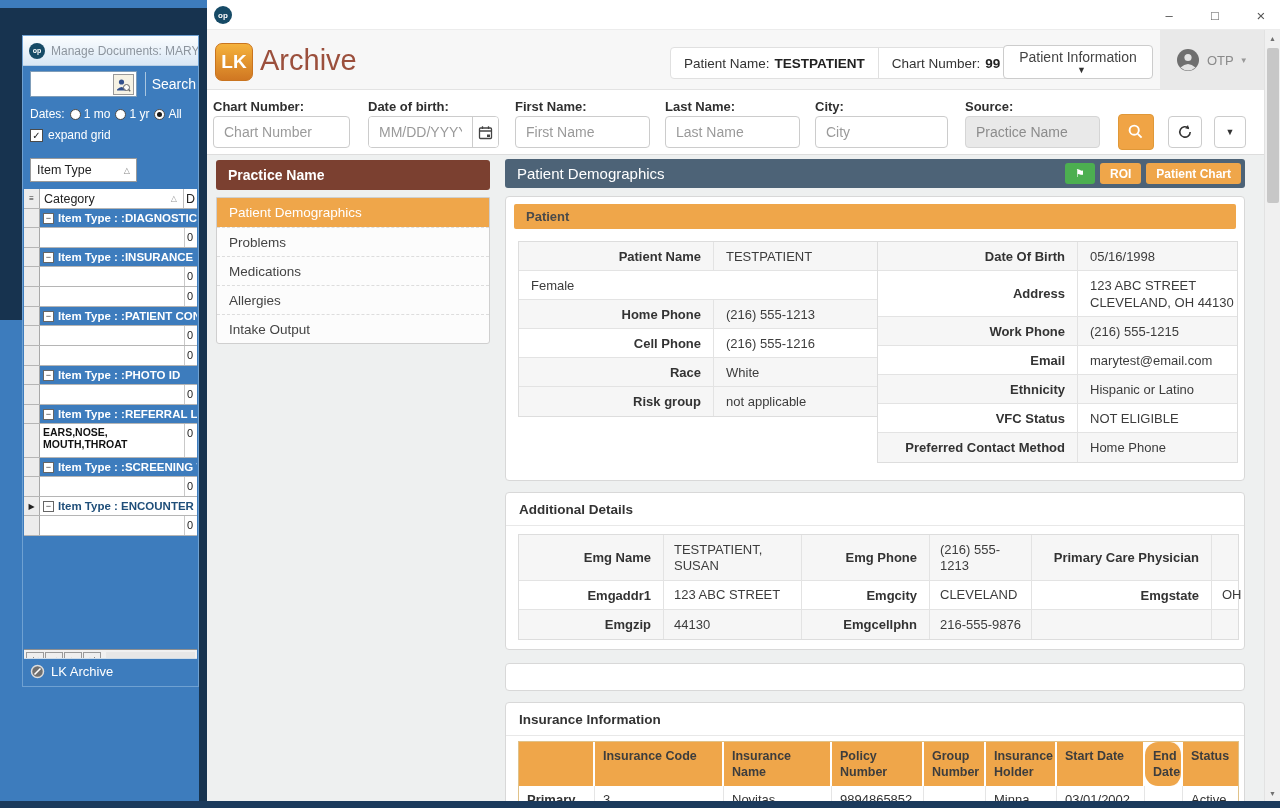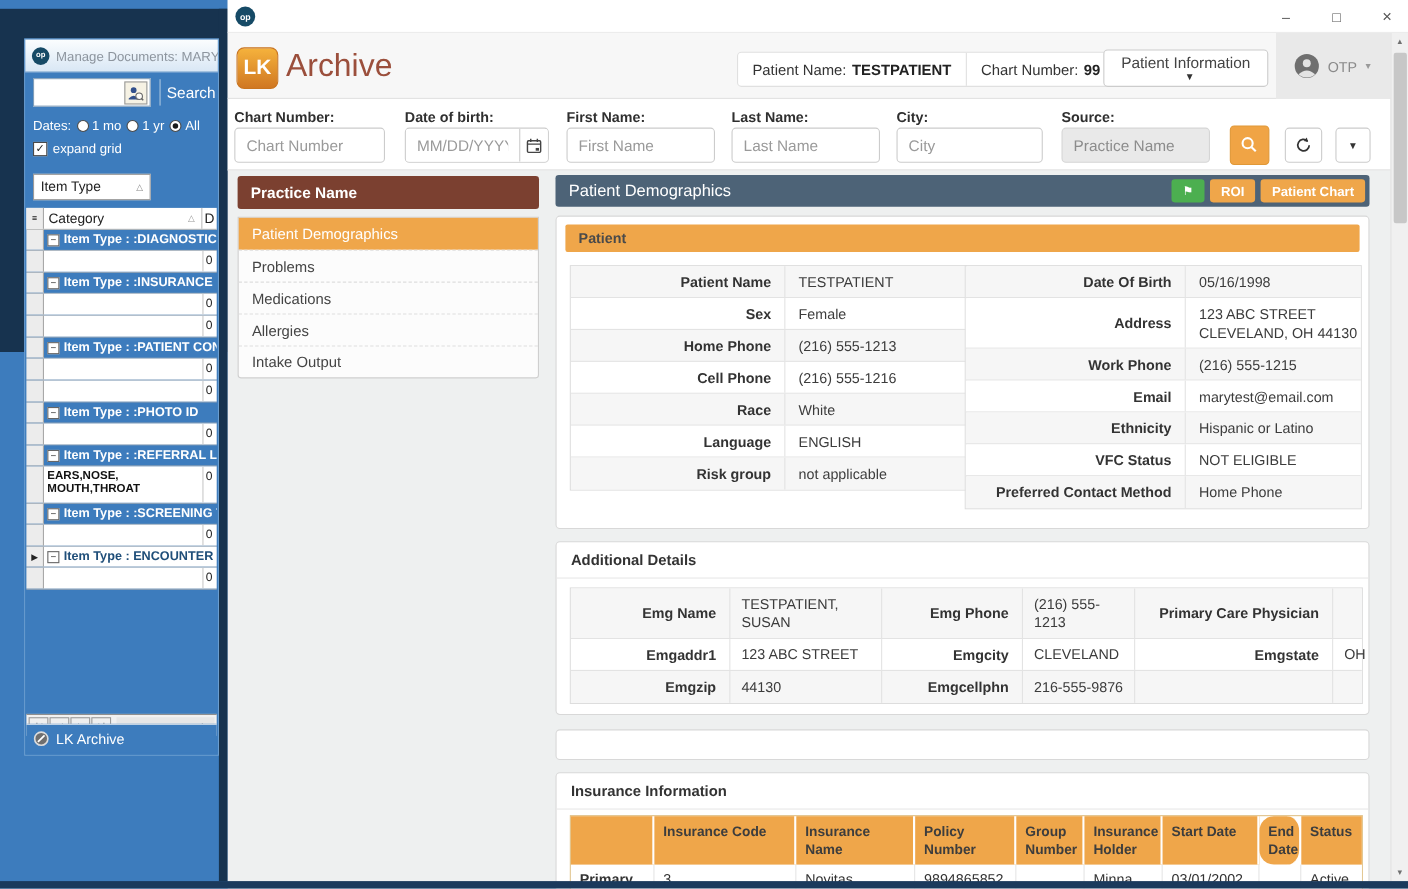--- a/index.html
+++ b/index.html
@@ -445,7 +445,6 @@
             <div class="kv-value">TESTPATIENT</div>
           </div>
           <div class="kv-row" style="height: 29px;">
-            <div class="kv-label" style="width: 195px;">Sex</div>
             <div class="kv-value">Female</div>
           </div>
           <div class="kv-row stripe" style="height: 29px;">

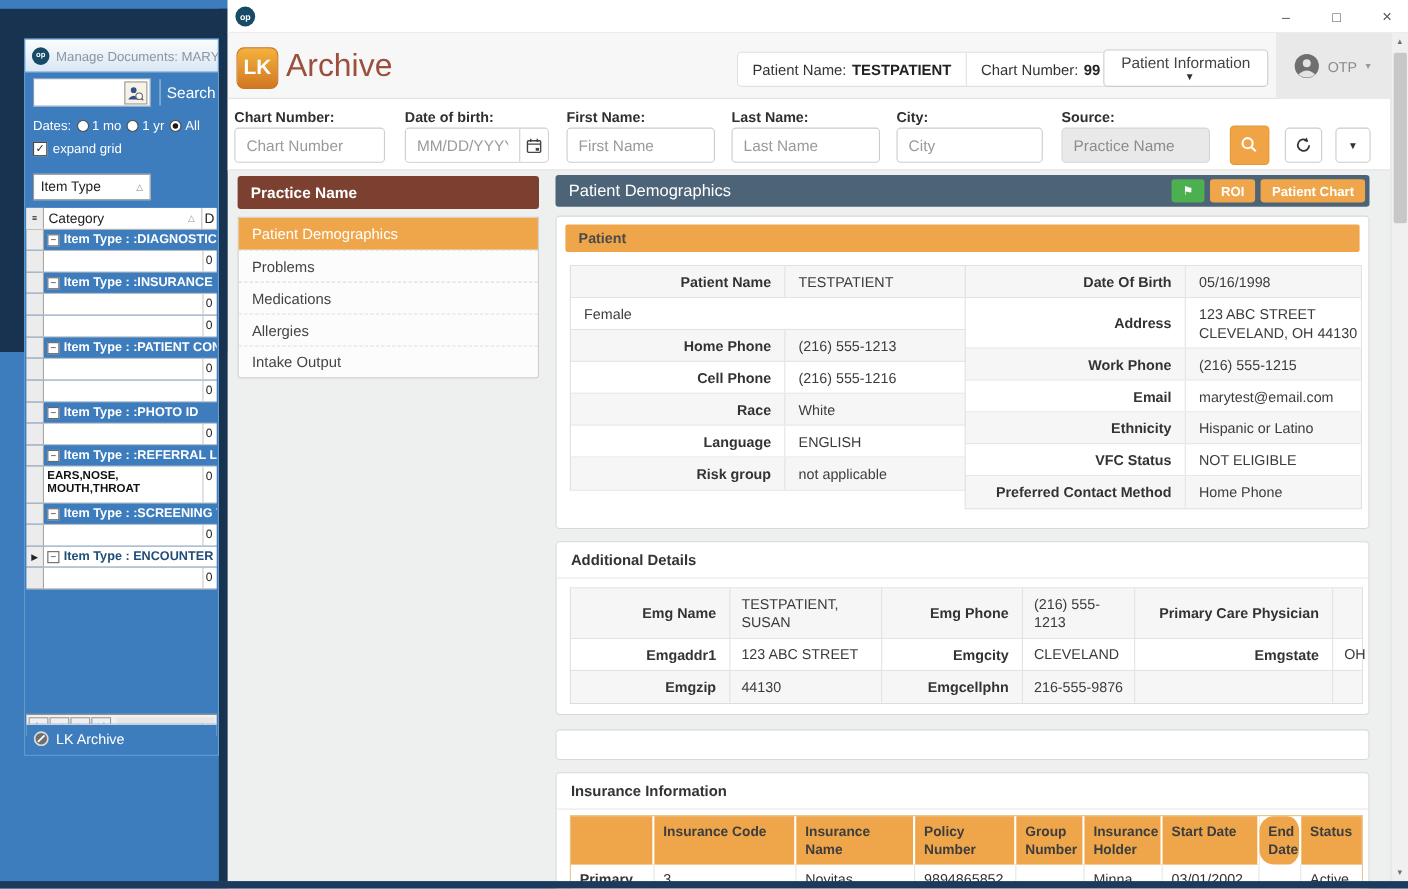--- a/index.html
+++ b/index.html
@@ -459,10 +459,6 @@
             <div class="kv-label" style="width: 195px;">Race</div>
             <div class="kv-value">White</div>
           </div>
-          <div class="kv-row" style="height: 29px;">
-            <div class="kv-label" style="width: 195px;">Language</div>
-            <div class="kv-value">ENGLISH</div>
-          </div>
           <div class="kv-row stripe" style="height: 29px;">
             <div class="kv-label" style="width: 195px;">Risk group</div>
             <div class="kv-value">not applicable</div>

